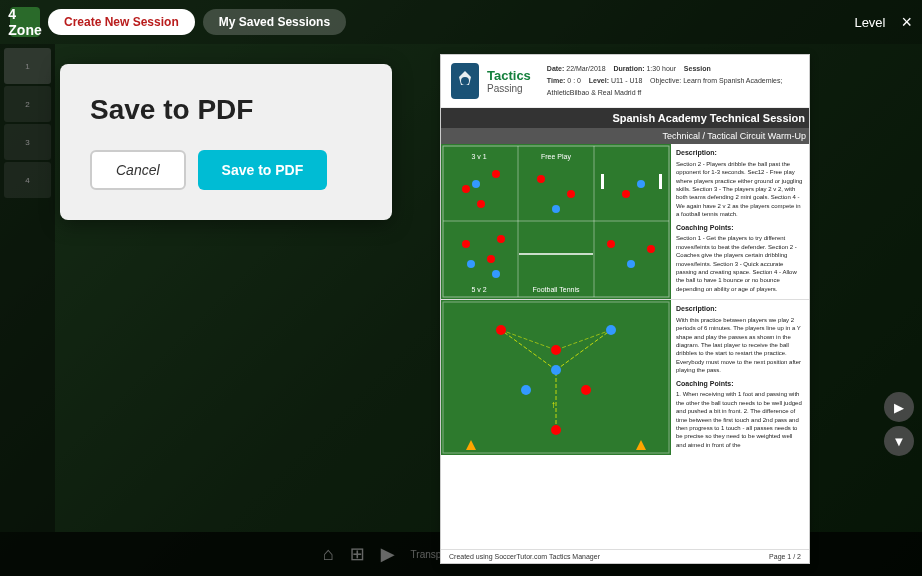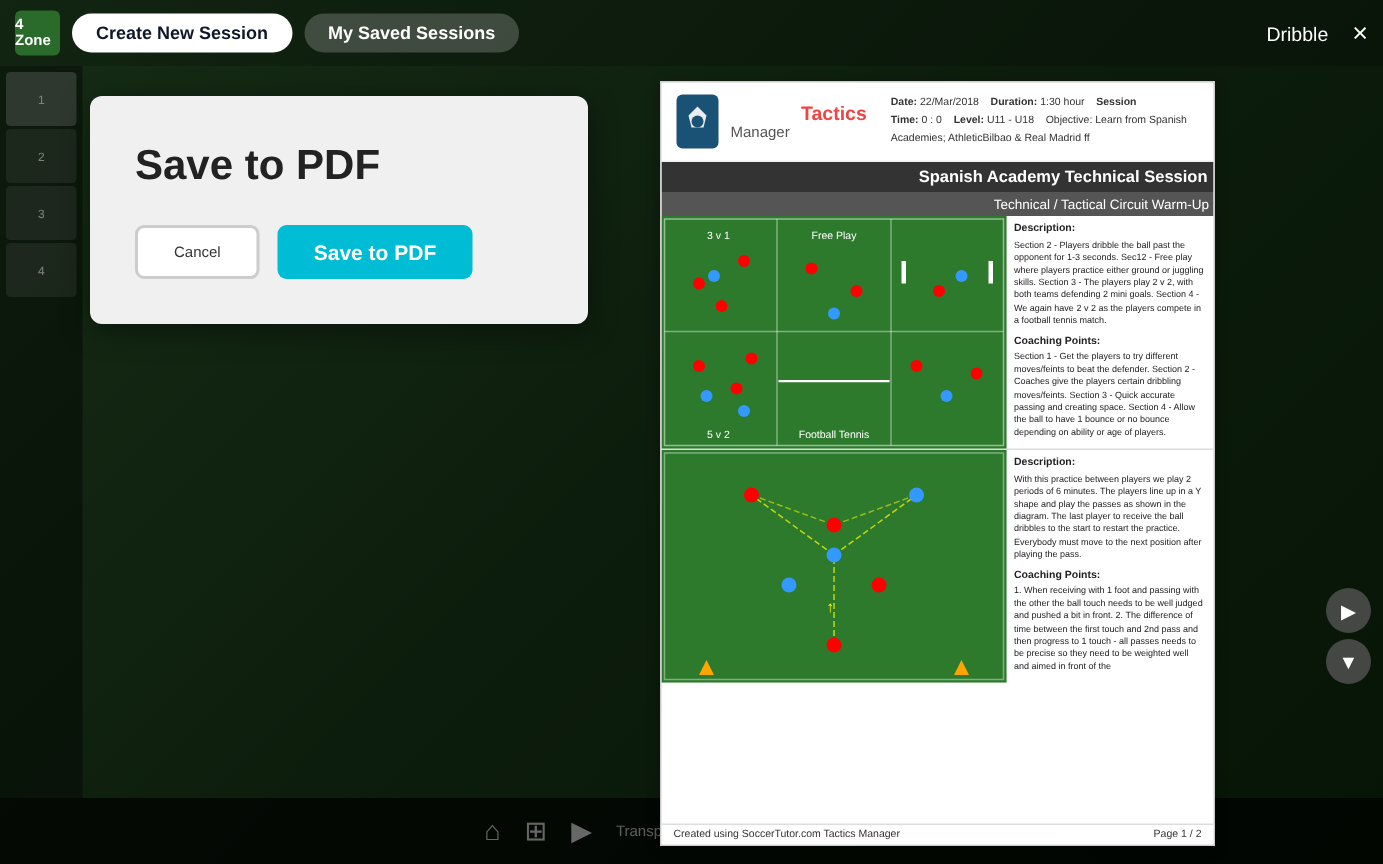--- a/index.html
+++ b/index.html
@@ -40,7 +40,7 @@
       align-items: center;
       justify-content: center;
       color: white;
-      font-size: 10px;
+      font-size: 14px;
       font-weight: bold;
     }
     .tab-btn {

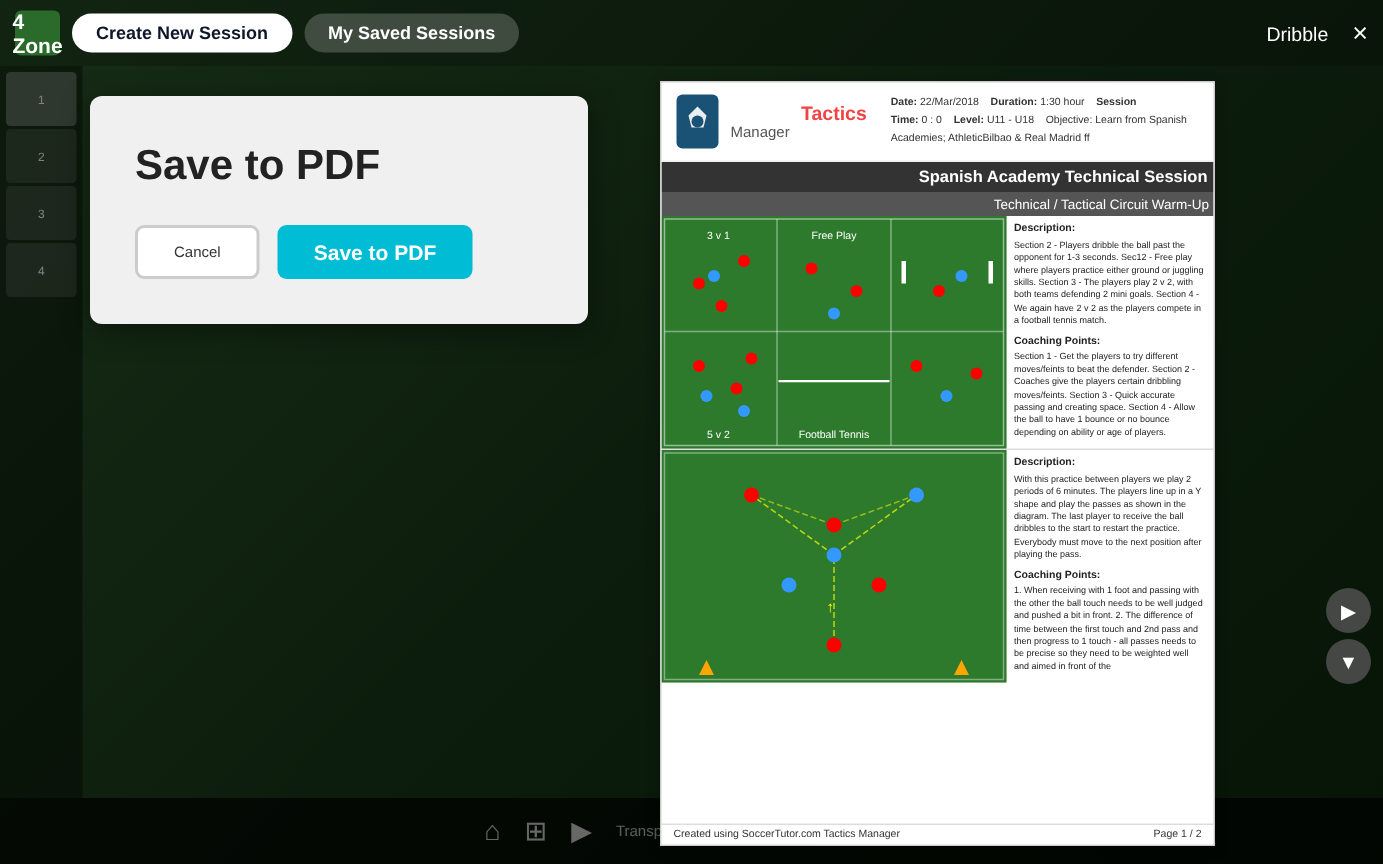--- a/index.html
+++ b/index.html
@@ -53,7 +53,7 @@
     }
     .tab-btn.active {
       background: white;
-      color: #0f172a;
+      color: #b91c1c;
     }
     .tab-btn.inactive {
       background: rgba(255,255,255,0.2);

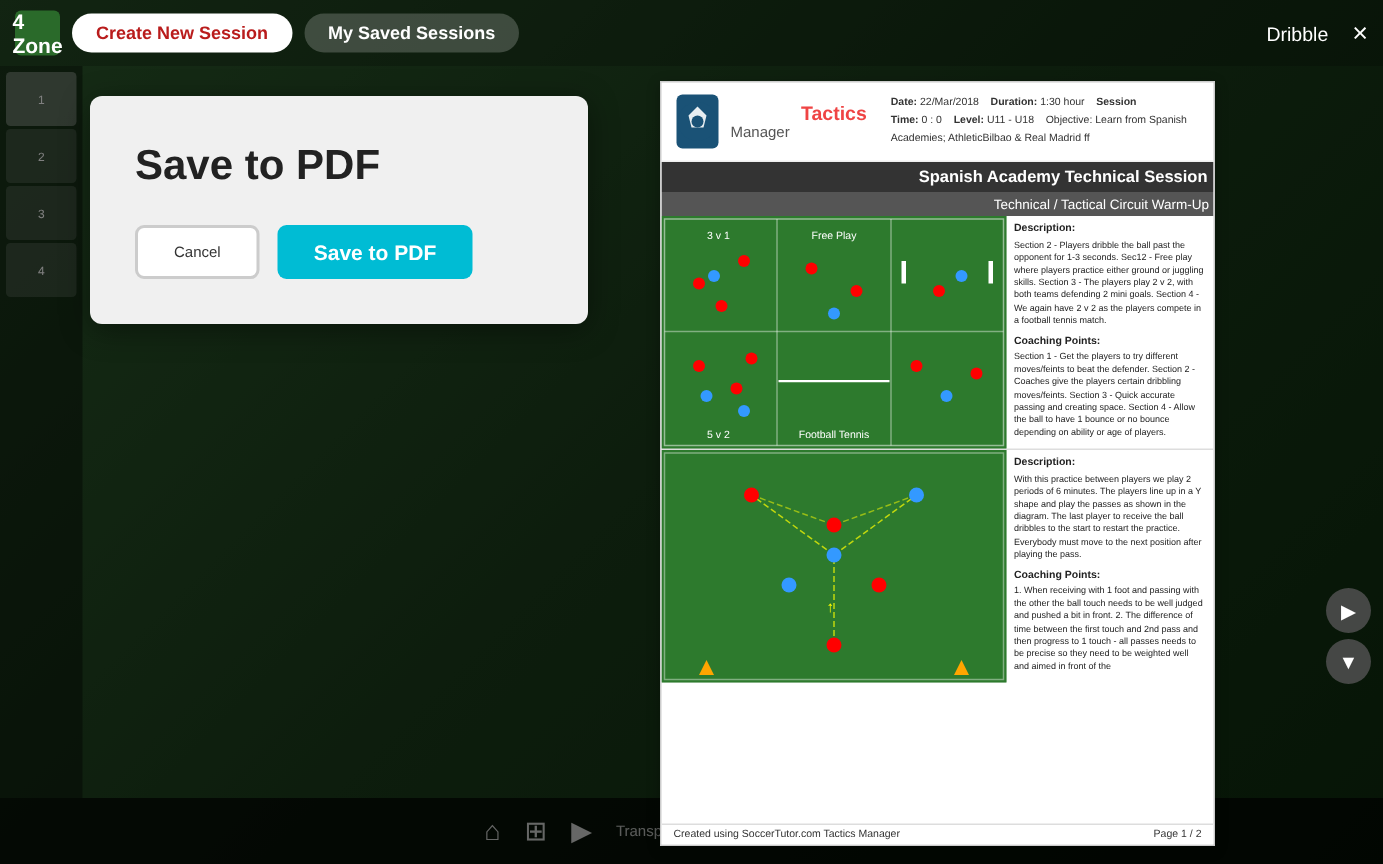--- a/index.html
+++ b/index.html
@@ -339,7 +339,7 @@
   </div>
   <button class="tab-btn active">Create New Session</button>
   <button class="tab-btn inactive">My Saved Sessions</button>
-  <div class="top-bar-right">Dribble</div>
+  <div class="top-bar-right">Level</div>
   <div class="close-x">×</div>
 </div>
 

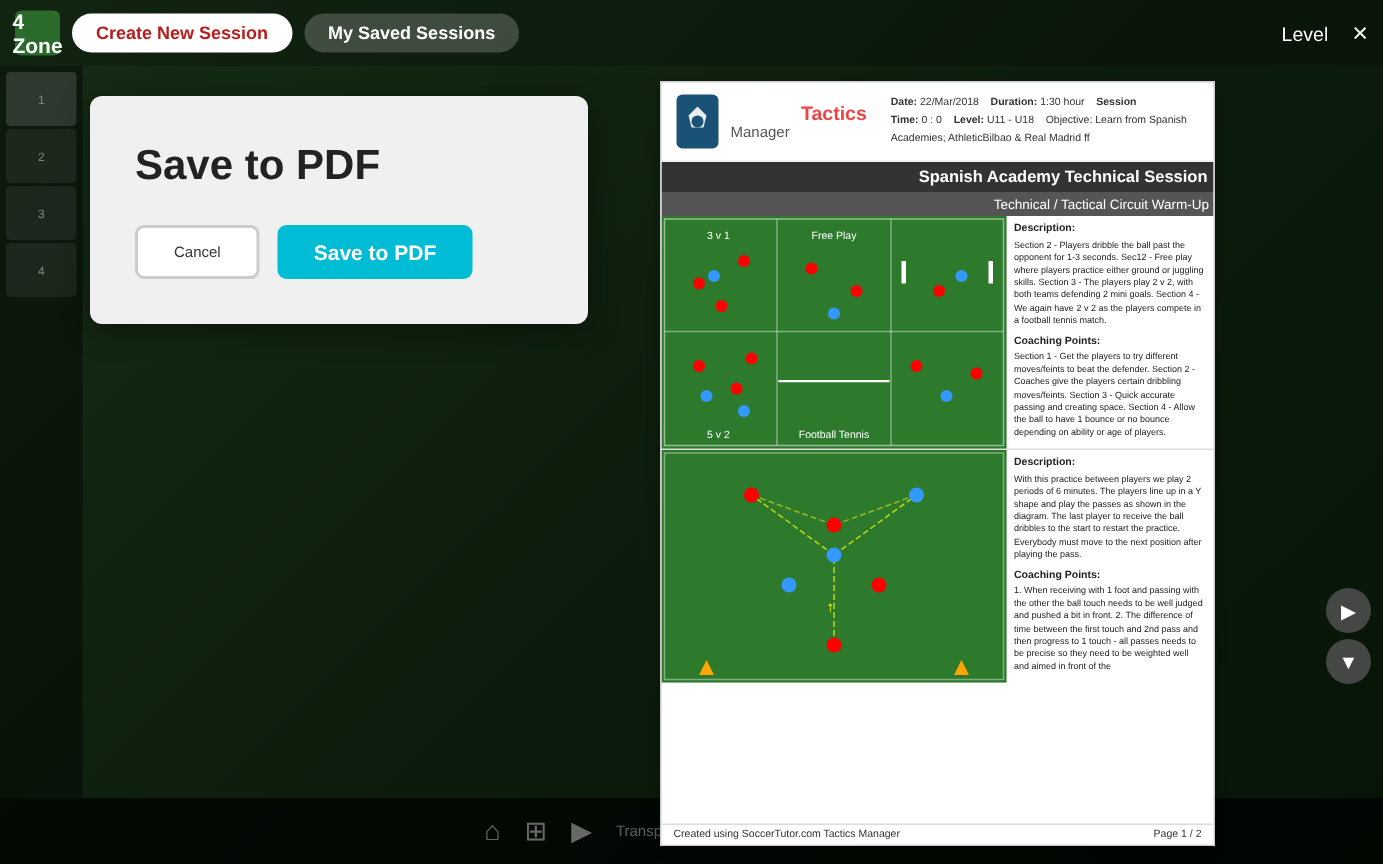--- a/index.html
+++ b/index.html
@@ -164,8 +164,7 @@
     .tactics-brand {
       font-size: 13px;
       font-weight: bold;
-      color: #ef4444;
-      margin-left: 47px;
+      color: #15803d;
     }
     .tactics-sub {
       font-size: 10px;

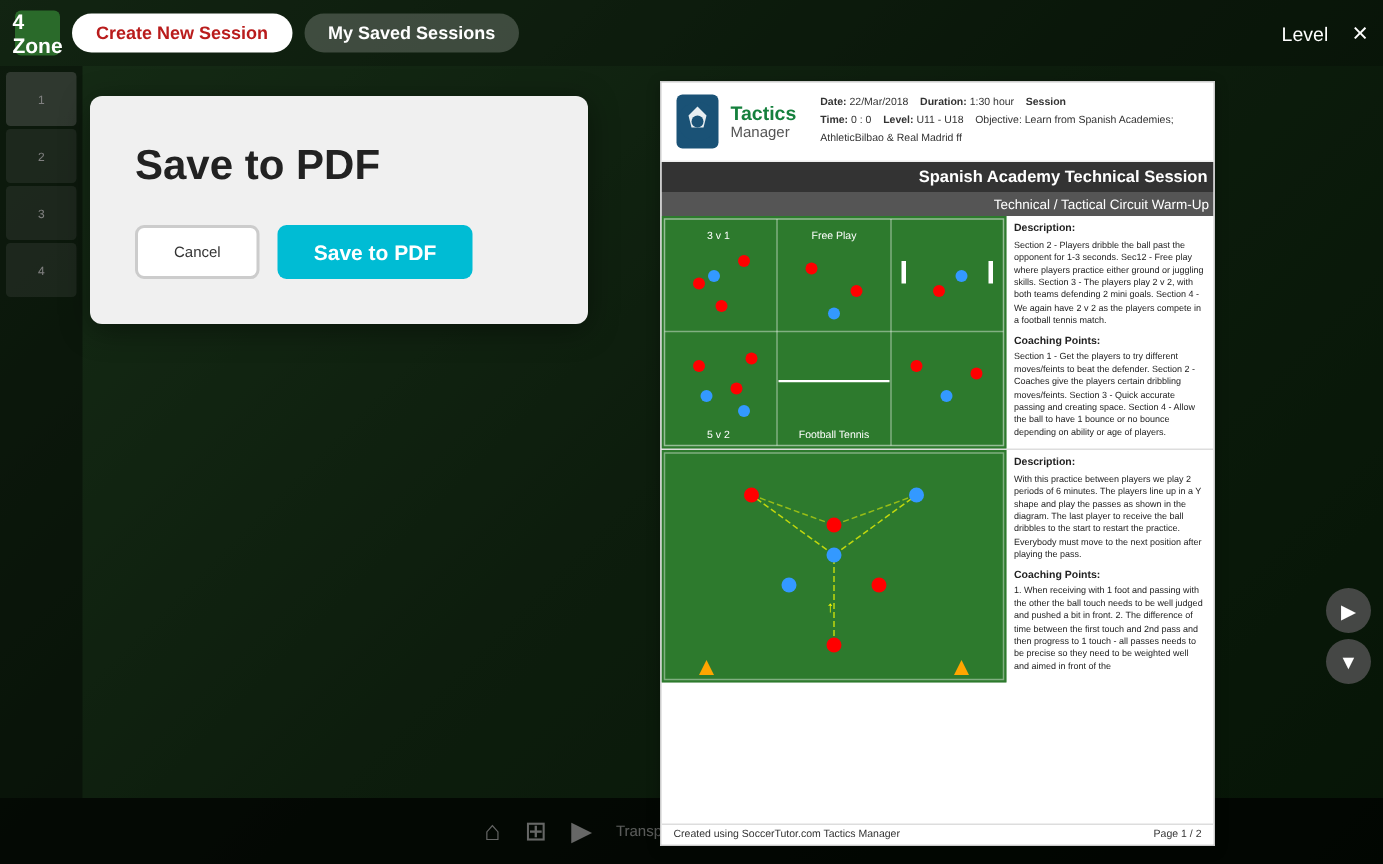--- a/index.html
+++ b/index.html
@@ -371,7 +371,7 @@
       </div>
       <div class="tactics-title-block">
         <span class="tactics-brand">Tactics</span>
-        <span class="tactics-sub">Manager</span>
+        <span class="tactics-sub">Passing</span>
       </div>
       <div style="margin-left:8px; font-size:7px; color:#333; line-height:1.7;">
         <span style="font-weight:bold">Date:</span>

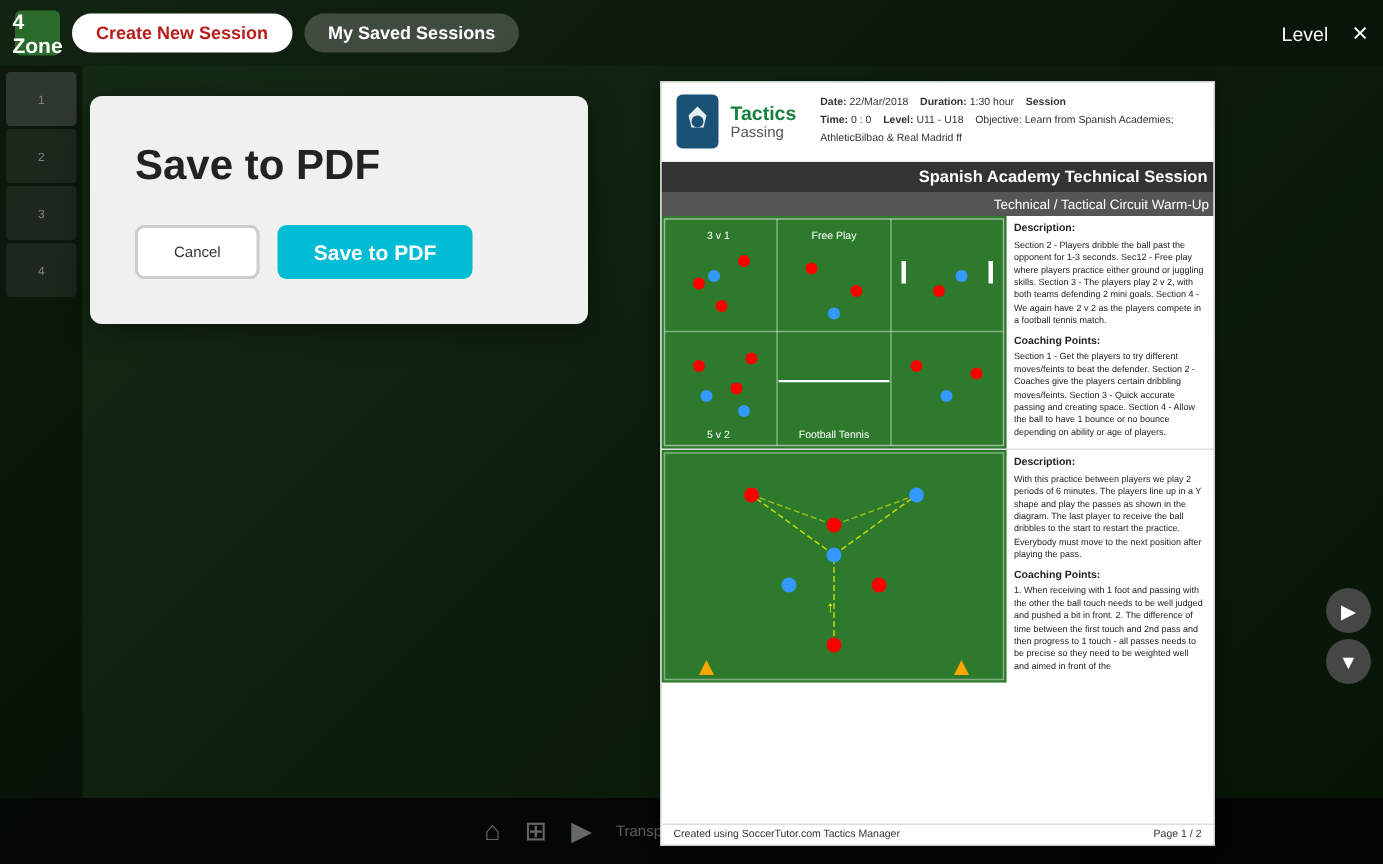--- a/index.html
+++ b/index.html
@@ -108,9 +108,10 @@
       border: 2px solid #ccc;
       background: white;
       border-radius: 6px;
-      font-size: 10px;
+      font-size: 14px;
       cursor: pointer;
       color: #333;
+      font-style: italic;
     }
     .btn-save-pdf {
       padding: 10px 24px;

